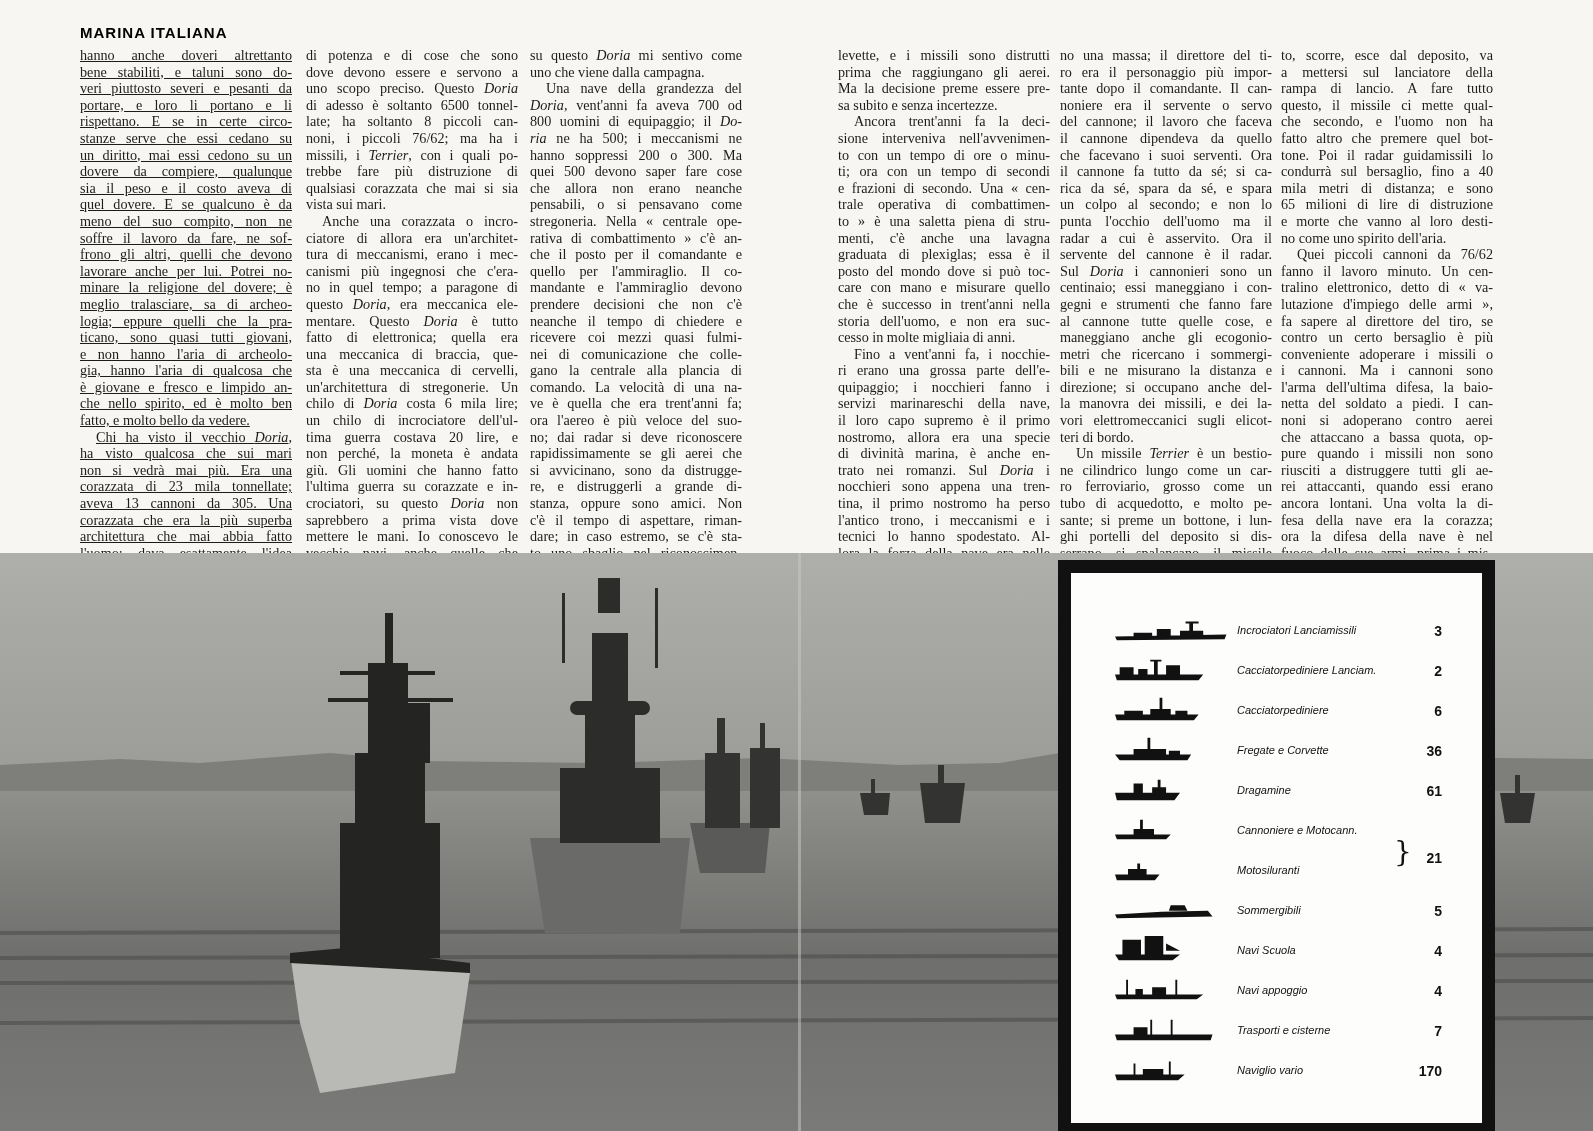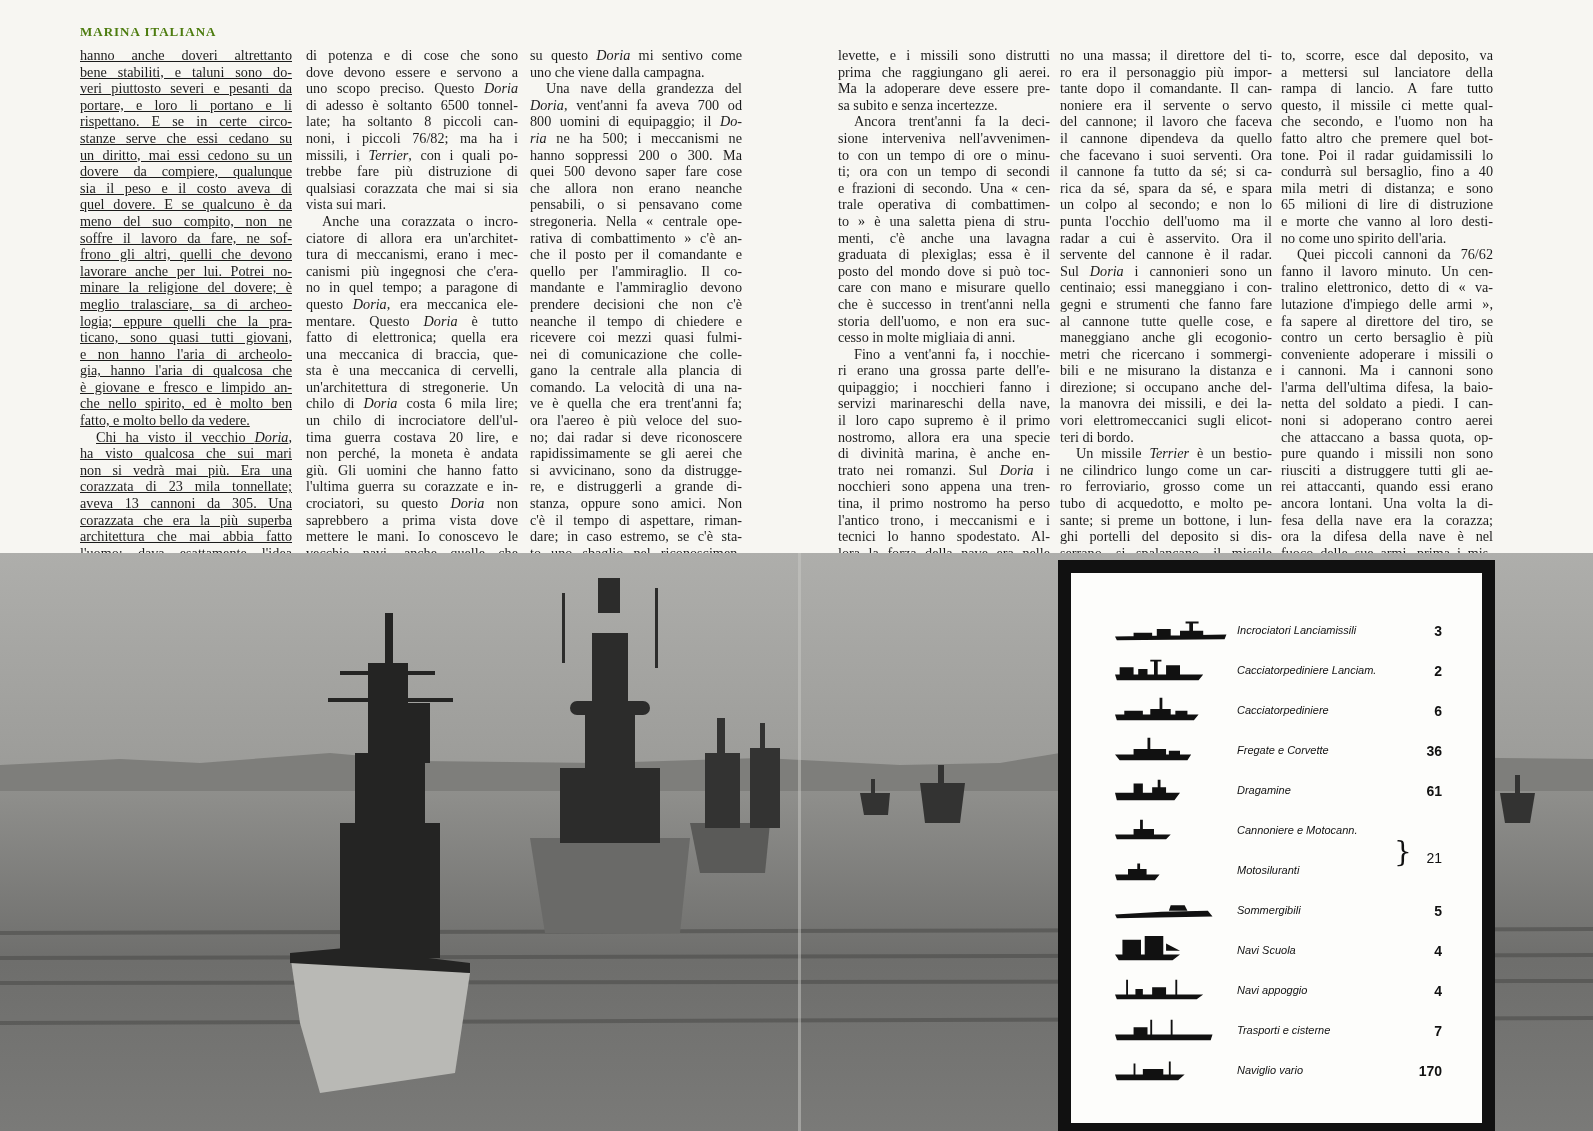--- a/index.html
+++ b/index.html
@@ -10,8 +10,8 @@
   }
   .header {
     position:absolute; left:80px; top:24px;
-    font-family:Liberation Serif, serif;
-    font-weight:bold; font-size:13px; letter-spacing:1px; color:#4d7c0f;
+    font-family:Liberation Sans, sans-serif;
+    font-weight:bold; font-size:15px; letter-spacing:1px; color:#000000;
   }
   .col {
     position:absolute; top:47px; width:212px;

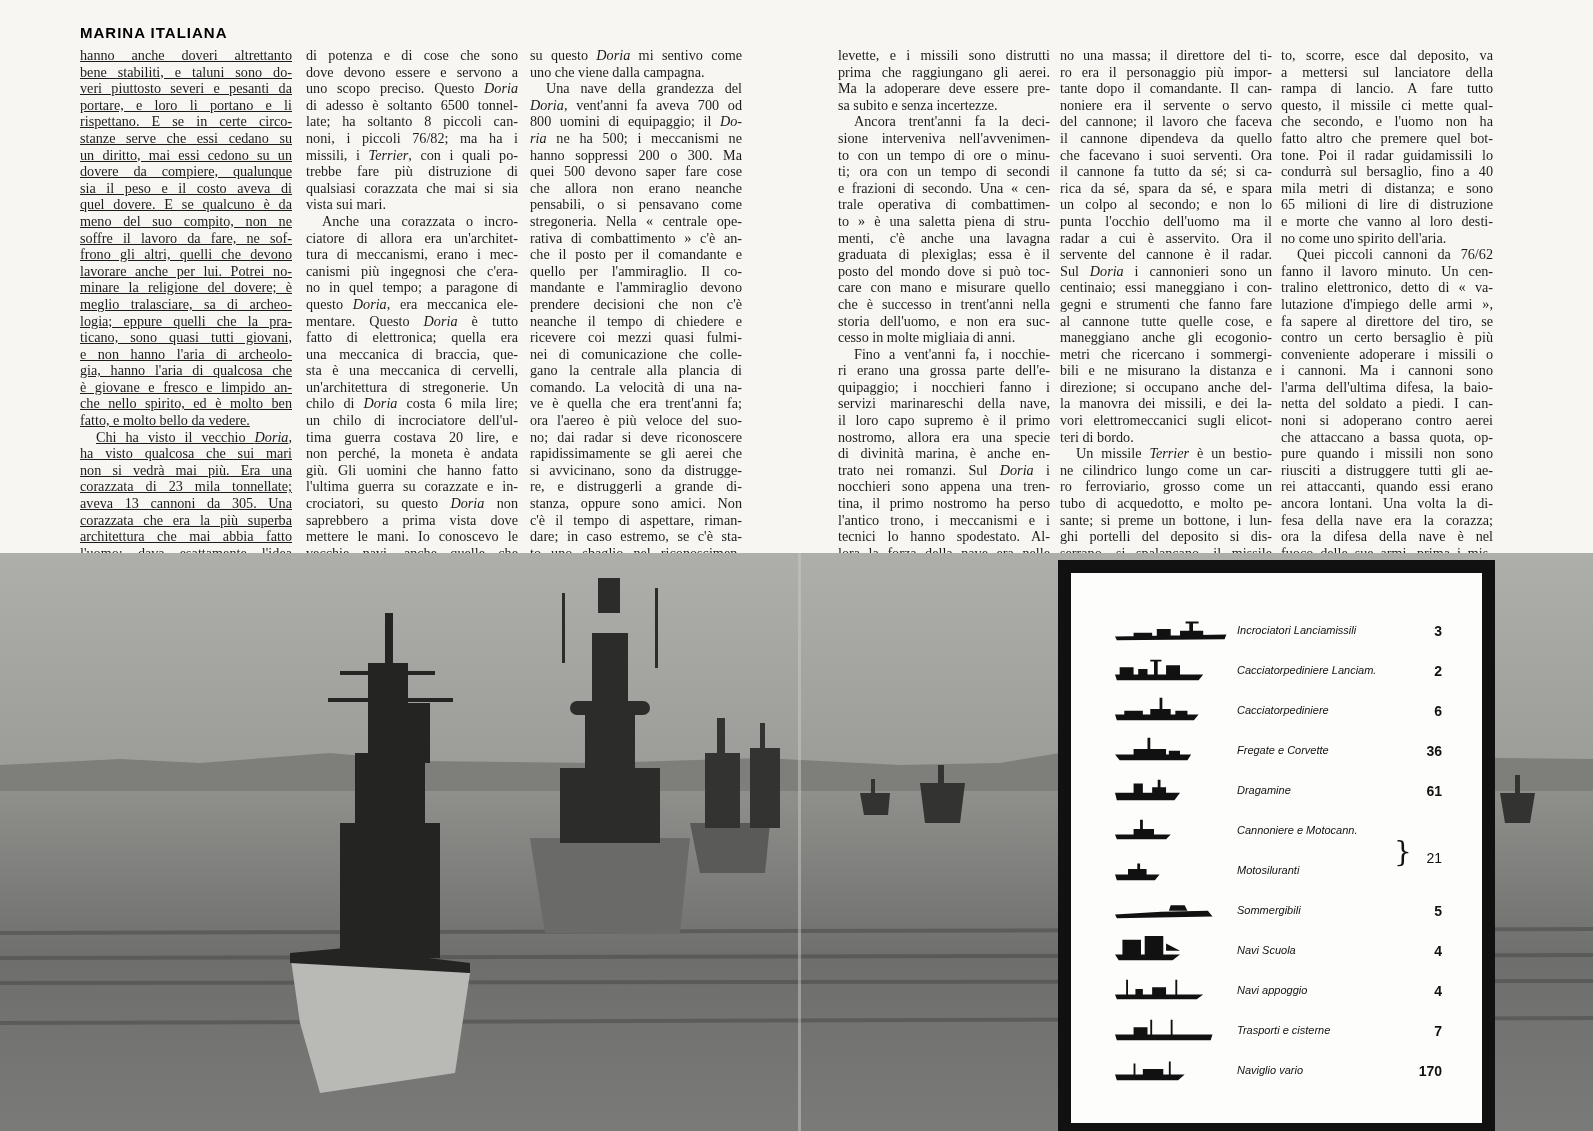--- a/index.html
+++ b/index.html
@@ -179,7 +179,7 @@
 <div class="col col4">
     <span class="l">levette, e i missili sono distrutti</span>
     <span class="l">prima che raggiungano gli aerei.</span>
-    <span class="l">Ma la adoperare deve essere pre-</span>
+    <span class="l">Ma la decisione preme essere pre-</span>
     <span class="l last">sa subito e senza incertezze.</span>
     <span class="l" style="padding-left: 16px;">Ancora trent'anni fa la deci-</span>
     <span class="l">sione interveniva nell'avvenimen-</span>

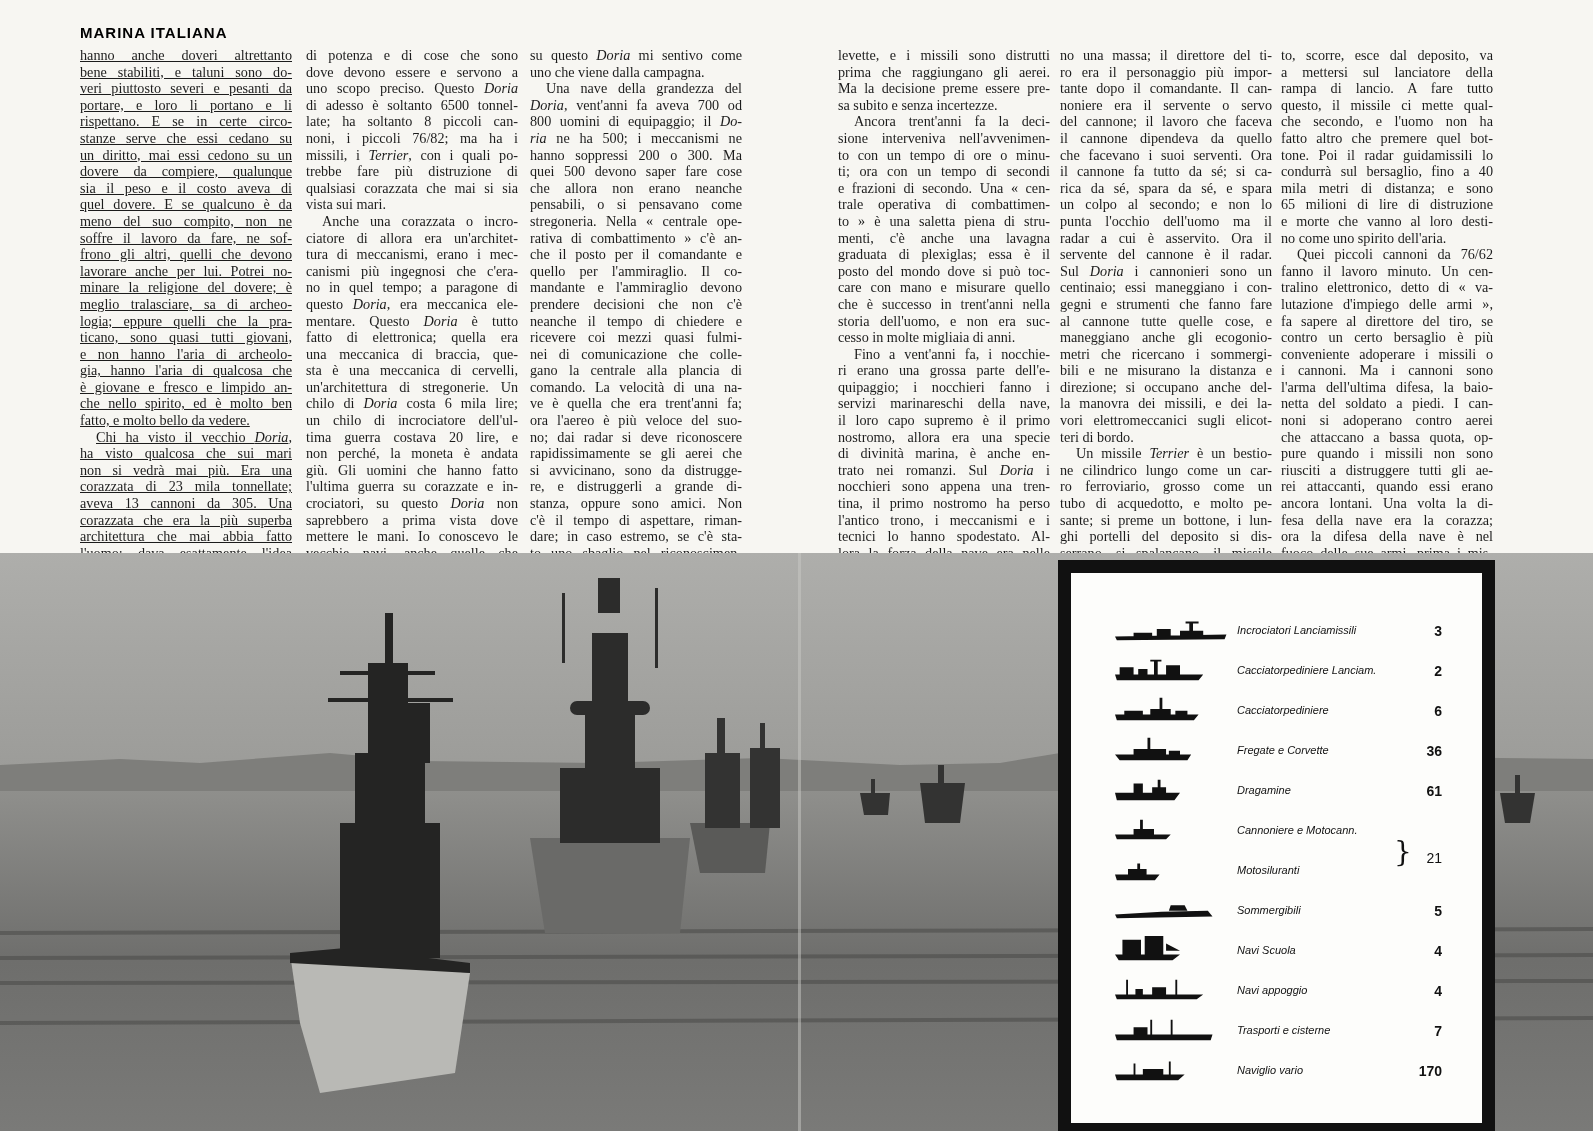--- a/index.html
+++ b/index.html
@@ -114,7 +114,7 @@
     <span class="l">uno scopo preciso. Questo <i>Doria</i></span>
     <span class="l">di adesso è soltanto 6500 tonnel-</span>
     <span class="l">late; ha soltanto 8 piccoli can-</span>
-    <span class="l">noni, i piccoli 76/82; ma ha i</span>
+    <span class="l">noni, i piccoli 76/62; ma ha i</span>
     <span class="l">missili, i <i>Terrier</i>, con i quali po-</span>
     <span class="l">trebbe fare più distruzione di</span>
     <span class="l">qualsiasi corazzata che mai si sia</span>

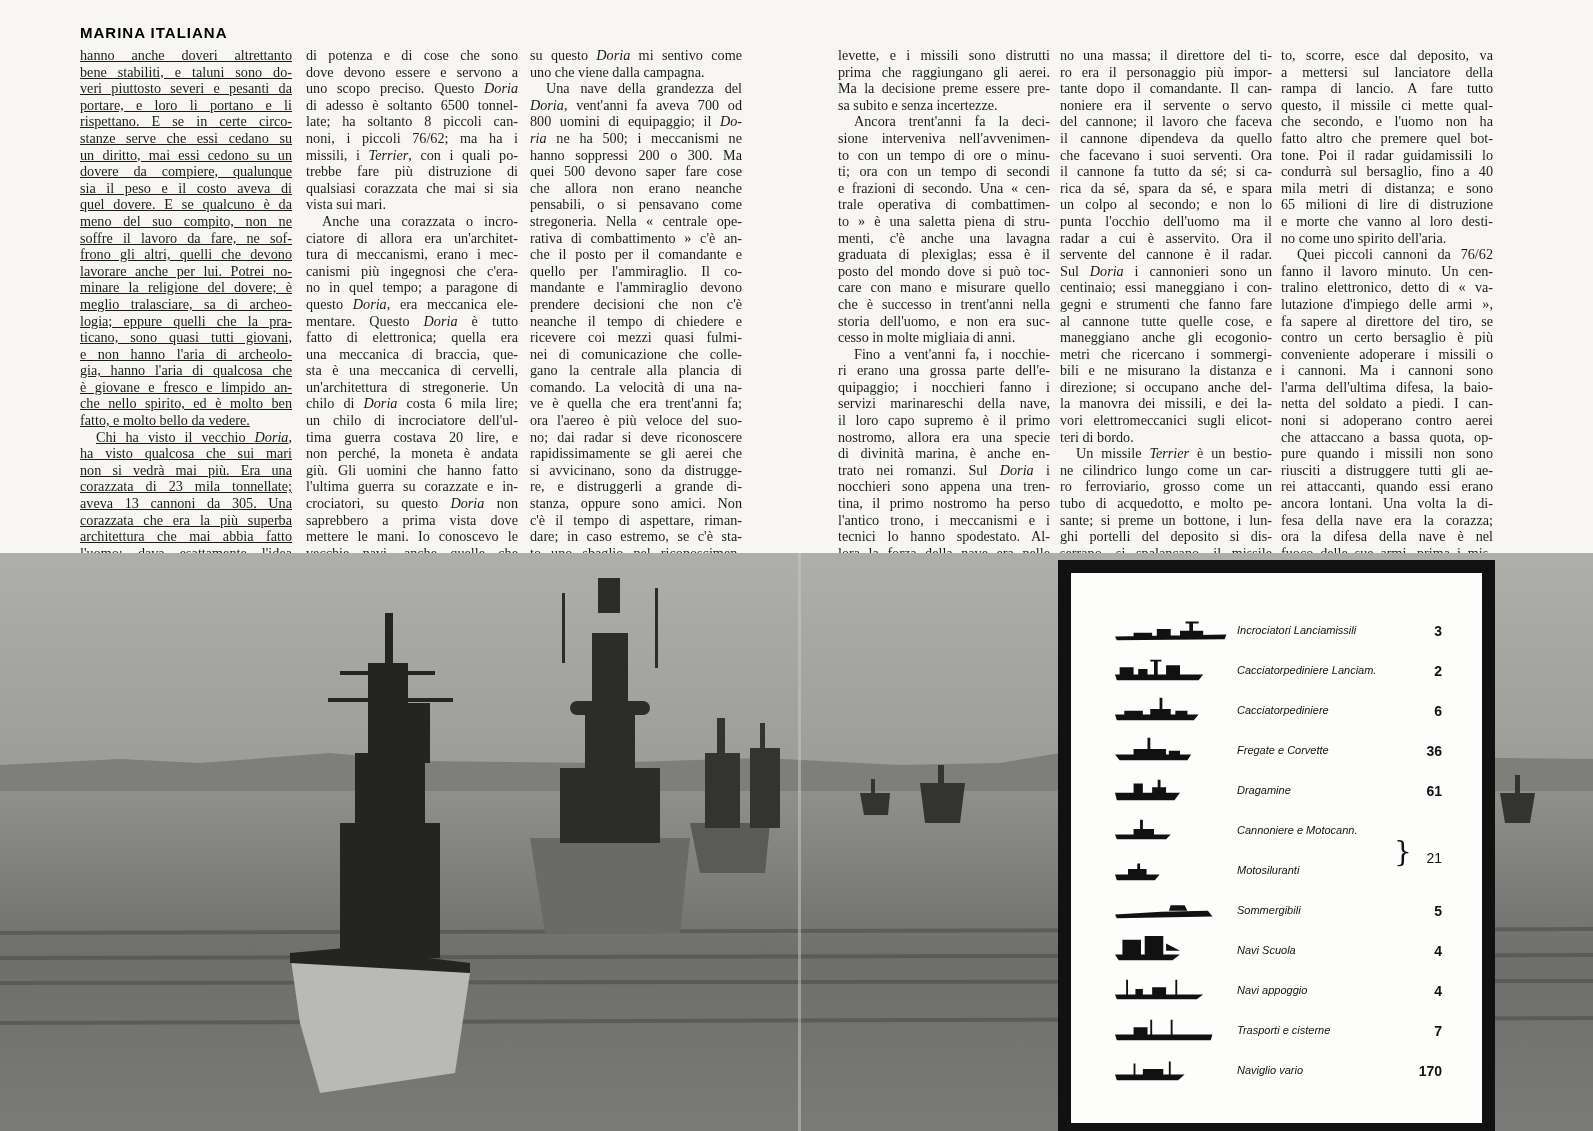--- a/index.html
+++ b/index.html
@@ -65,7 +65,7 @@
   }
   .group-count {
     position:absolute; right:40px; top:277px;
-    font-family:"Liberation Sans","DejaVu Sans",sans-serif; font-weight:normal;
+    font-family:"Liberation Sans","DejaVu Sans",sans-serif; font-weight:bold;
     font-size:14px; color:#111;
   }
 </style>

